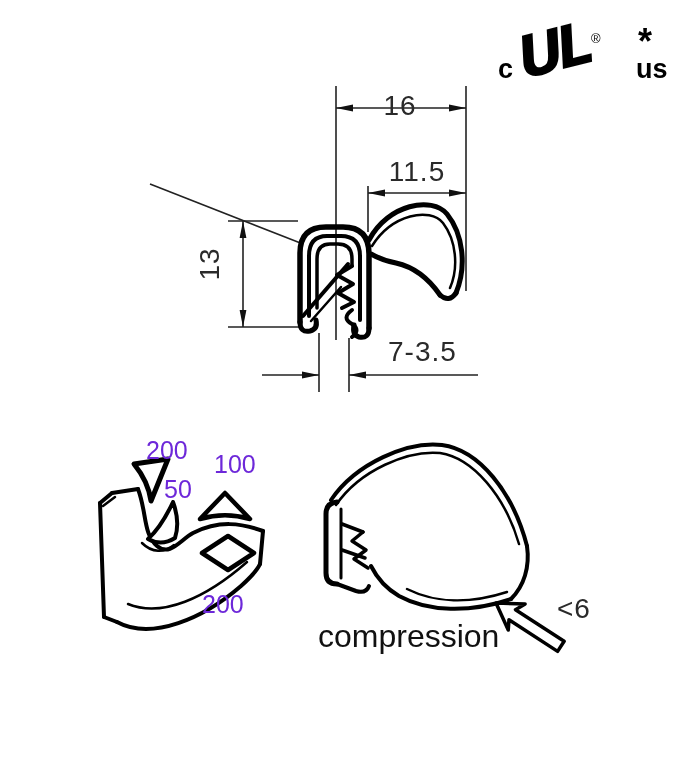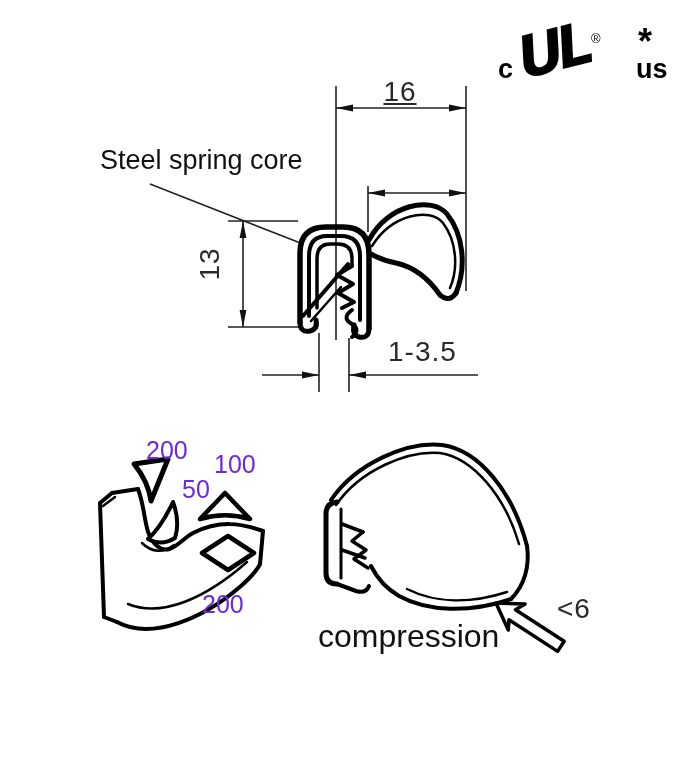--- a/index.html
+++ b/index.html
@@ -144,7 +144,7 @@
 
   <div class="t label" style="left:100px;top:147px;">Steel spring core</div>
 
-  <div class="t dim center" style="left:370px;top:78px;width:60px;text-decoration:underline;">16</div>
+  <div class="t dim center" style="left:370px;top:92px;width:60px;">16</div>
 
 
   <div class="t dim rot center" style="left:182px;top:250px;width:56px;">13</div>

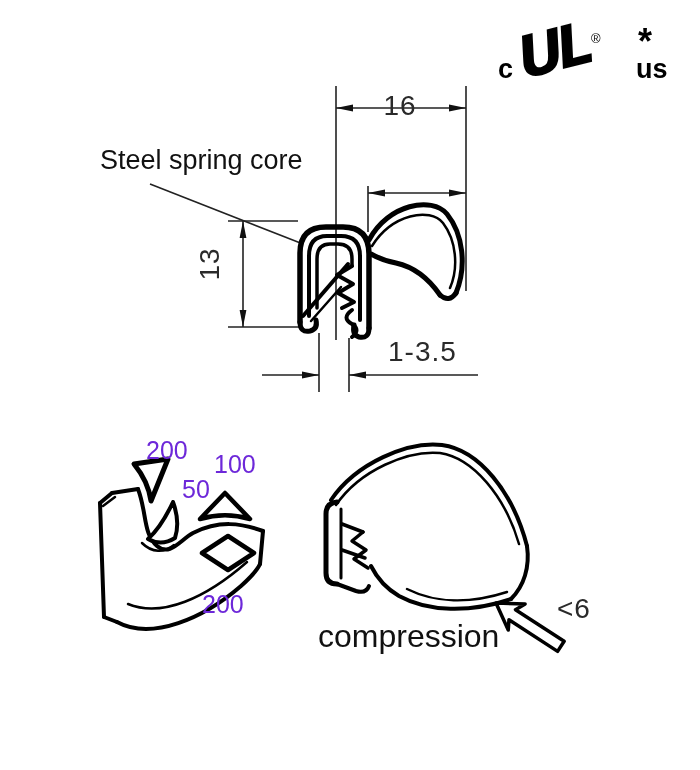--- a/index.html
+++ b/index.html
@@ -142,7 +142,6 @@
     </g>
   </svg>
 
-  <div class="t label" style="left:100px;top:147px;">Steel spring core</div>
 
   <div class="t dim center" style="left:370px;top:92px;width:60px;">16</div>
 

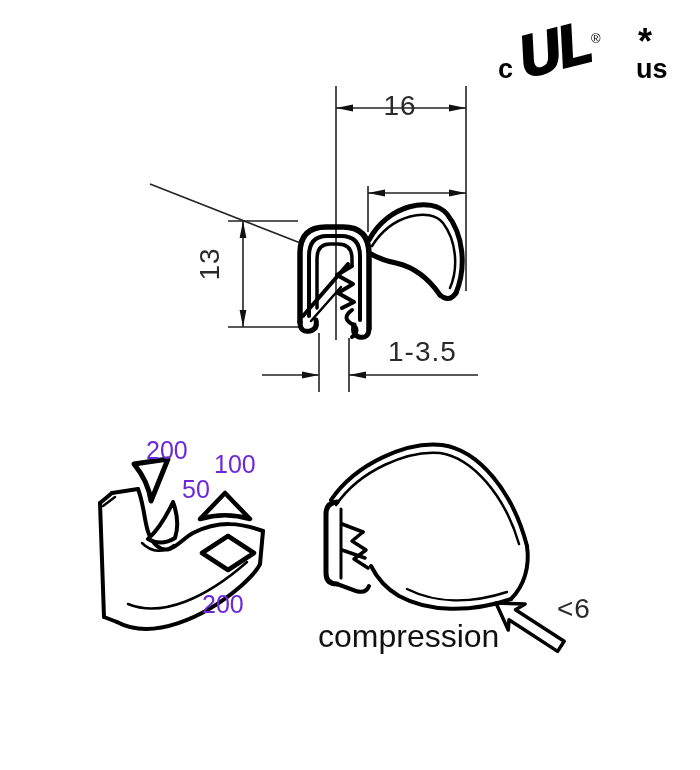--- a/index.html
+++ b/index.html
@@ -145,6 +145,7 @@
 
   <div class="t dim center" style="left:370px;top:92px;width:60px;">16</div>
 
+  <div class="t dim center" style="left:377px;top:158px;width:80px;">11.5</div>
 
   <div class="t dim rot center" style="left:182px;top:250px;width:56px;">13</div>
 

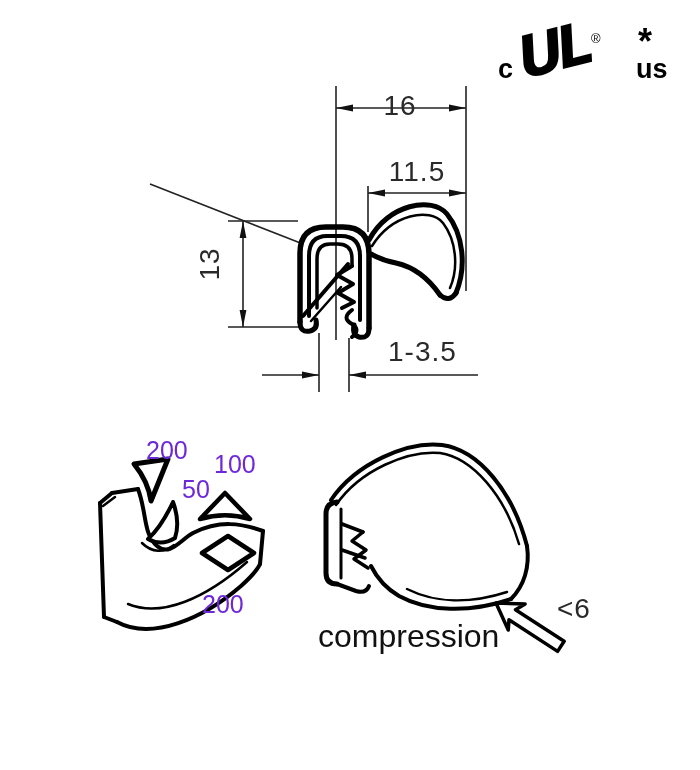--- a/index.html
+++ b/index.html
@@ -149,7 +149,7 @@
 
   <div class="t dim rot center" style="left:182px;top:250px;width:56px;">13</div>
 
-  <div class="t dim" style="left:388px;top:338px;">1-3.5</div>
+  <div class="t dim" style="left:388px;top:338px;">7-3.5</div>
 
   <div class="t small-dim" style="left:146px;top:438px;">200</div>
   <div class="t small-dim" style="left:182px;top:477px;text-align:right;">50</div>

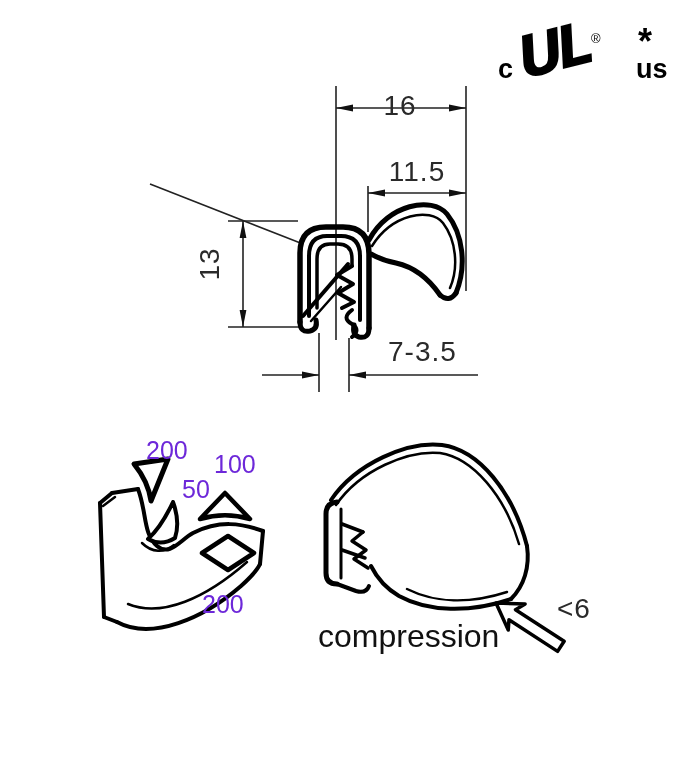--- a/index.html
+++ b/index.html
@@ -152,7 +152,7 @@
   <div class="t dim" style="left:388px;top:338px;">7-3.5</div>
 
   <div class="t small-dim" style="left:146px;top:438px;">200</div>
-  <div class="t small-dim" style="left:182px;top:477px;text-align:right;">50</div>
+  <div class="t small-dim" style="left:164px;top:477px;text-align:right;">50</div>
   <div class="t small-dim" style="left:214px;top:452px;">100</div>
   <div class="t small-dim" style="left:202px;top:592px;">200</div>
 

